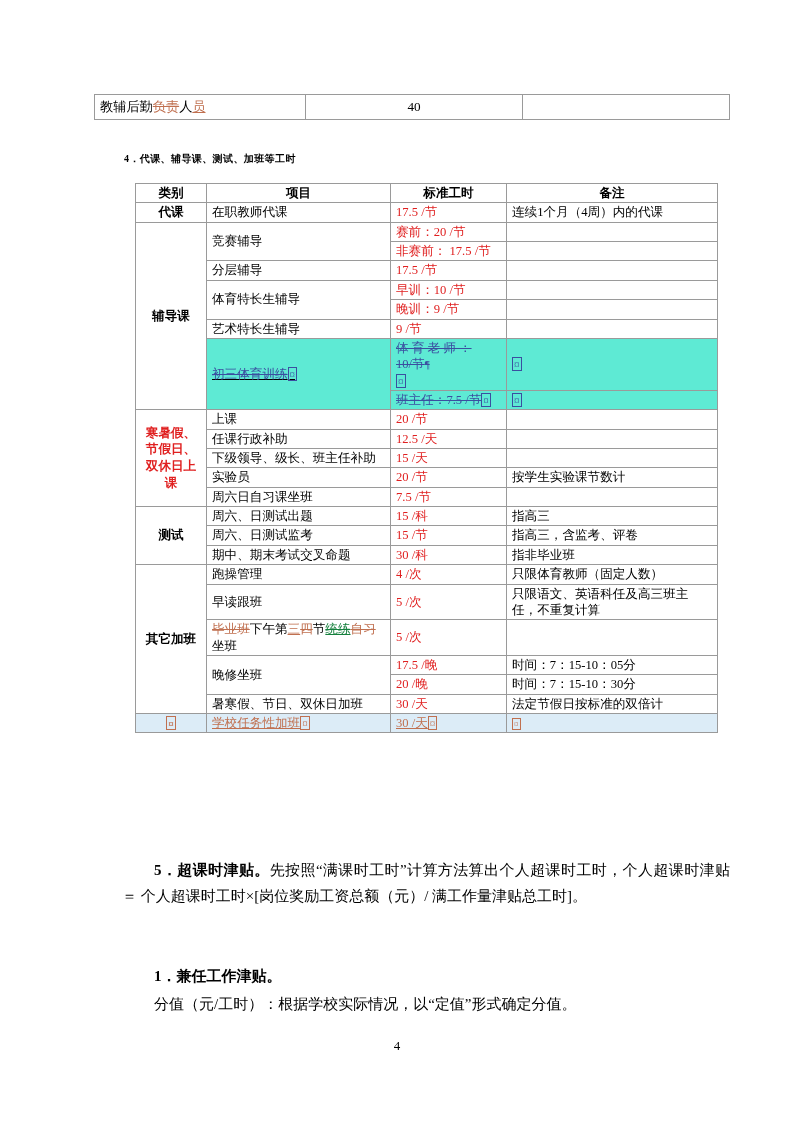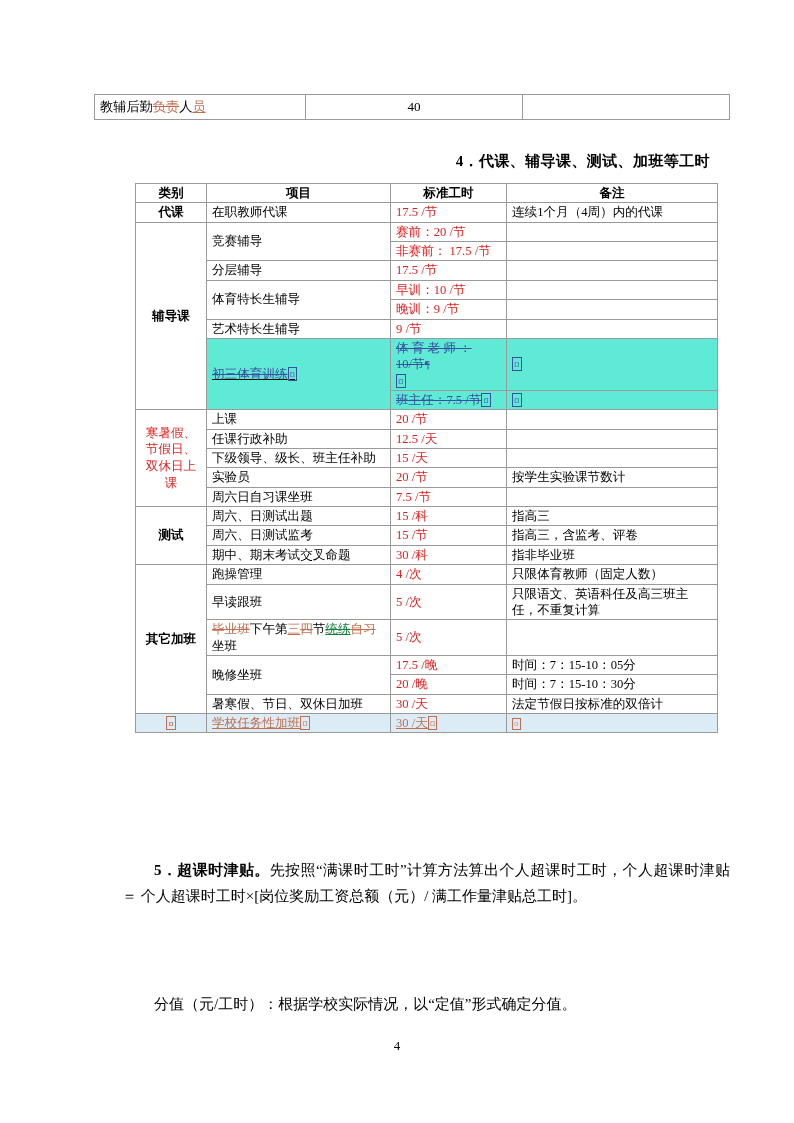--- a/index.html
+++ b/index.html
@@ -52,14 +52,13 @@
   
   .heading4 {
     position: absolute;
-    left: 106px;
+    left: 86px;
     top: 152px;
     width: 604px;
-    font-size: 15px;
+    font-size: 10px;
     font-weight: bold;
     text-indent: 38px;
     letter-spacing: 0.4px;
-    text-align: right;
   }
 
   

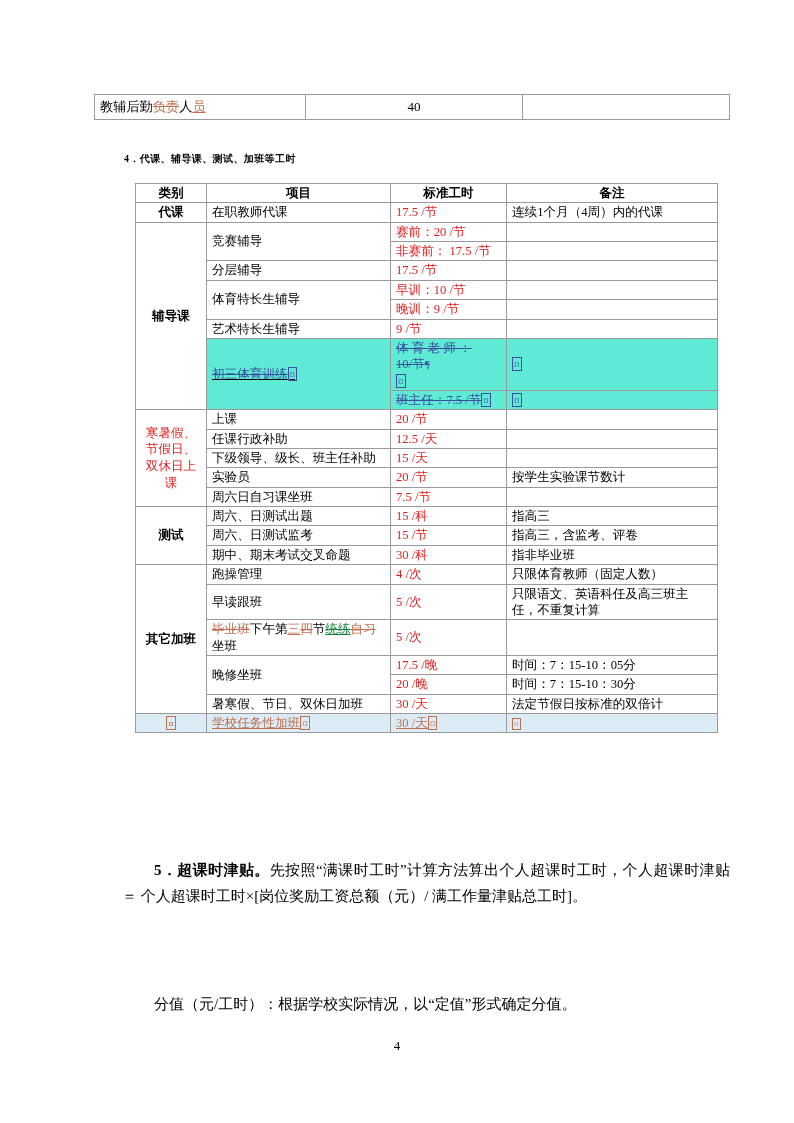--- a/index.html
+++ b/index.html
@@ -123,7 +123,7 @@
 
   .cat-red {
     color: #e02020;
-    font-weight: normal;
+    font-weight: bold;
     line-height: 1.25;
     font-size: 12.6px;
   }

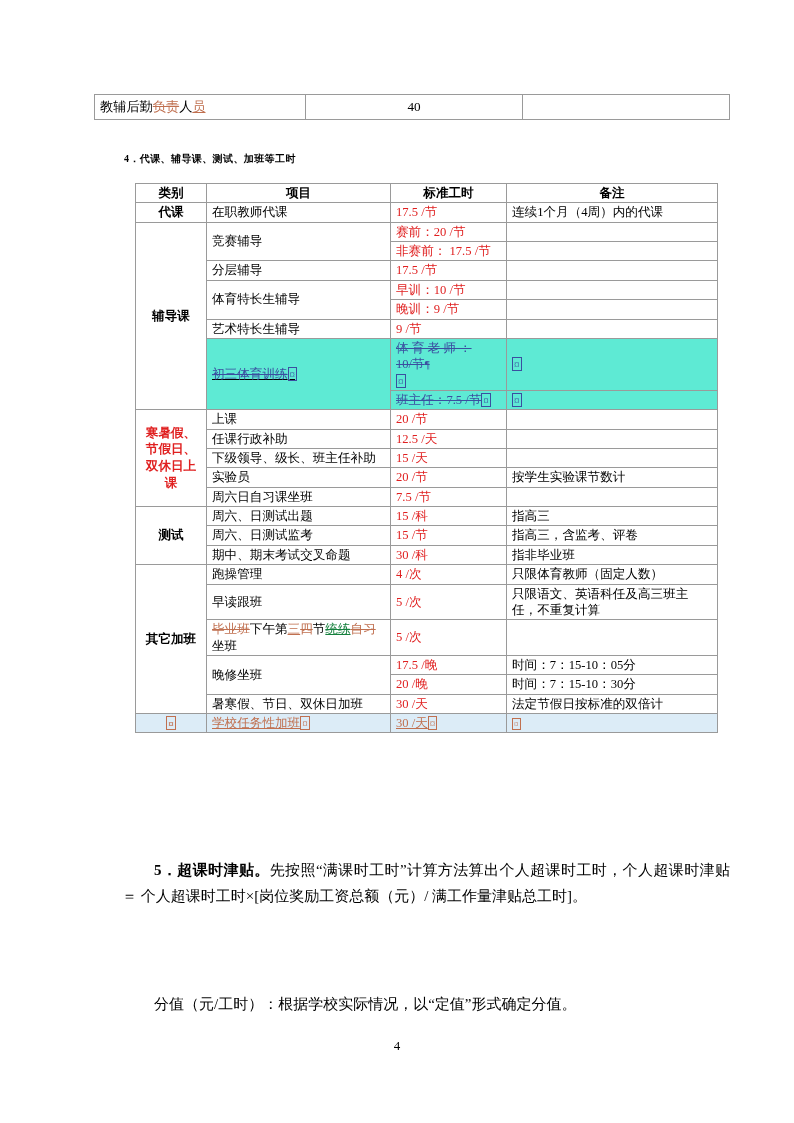--- a/index.html
+++ b/index.html
@@ -321,6 +321,7 @@
   <div class="para indent" id="p5"><b>5．</b><b>超课时津贴。</b><span>先按照“满课时工时”计算方法算出个人超课时工时，个人超课时津贴 ＝ 个人超课时工时×[岗位奖励工资总额（元）/ 满工作量津贴总工时]。</span></div>
 
 
+  <div class="para indent" id="p1"><b>1．</b><b>兼任工作津贴。</b></div>
 
   <div class="para indent" id="p1b"><span>分值（元/工时）：根据学校实际情况，以“定值”形式确定分值。</span></div>
 

